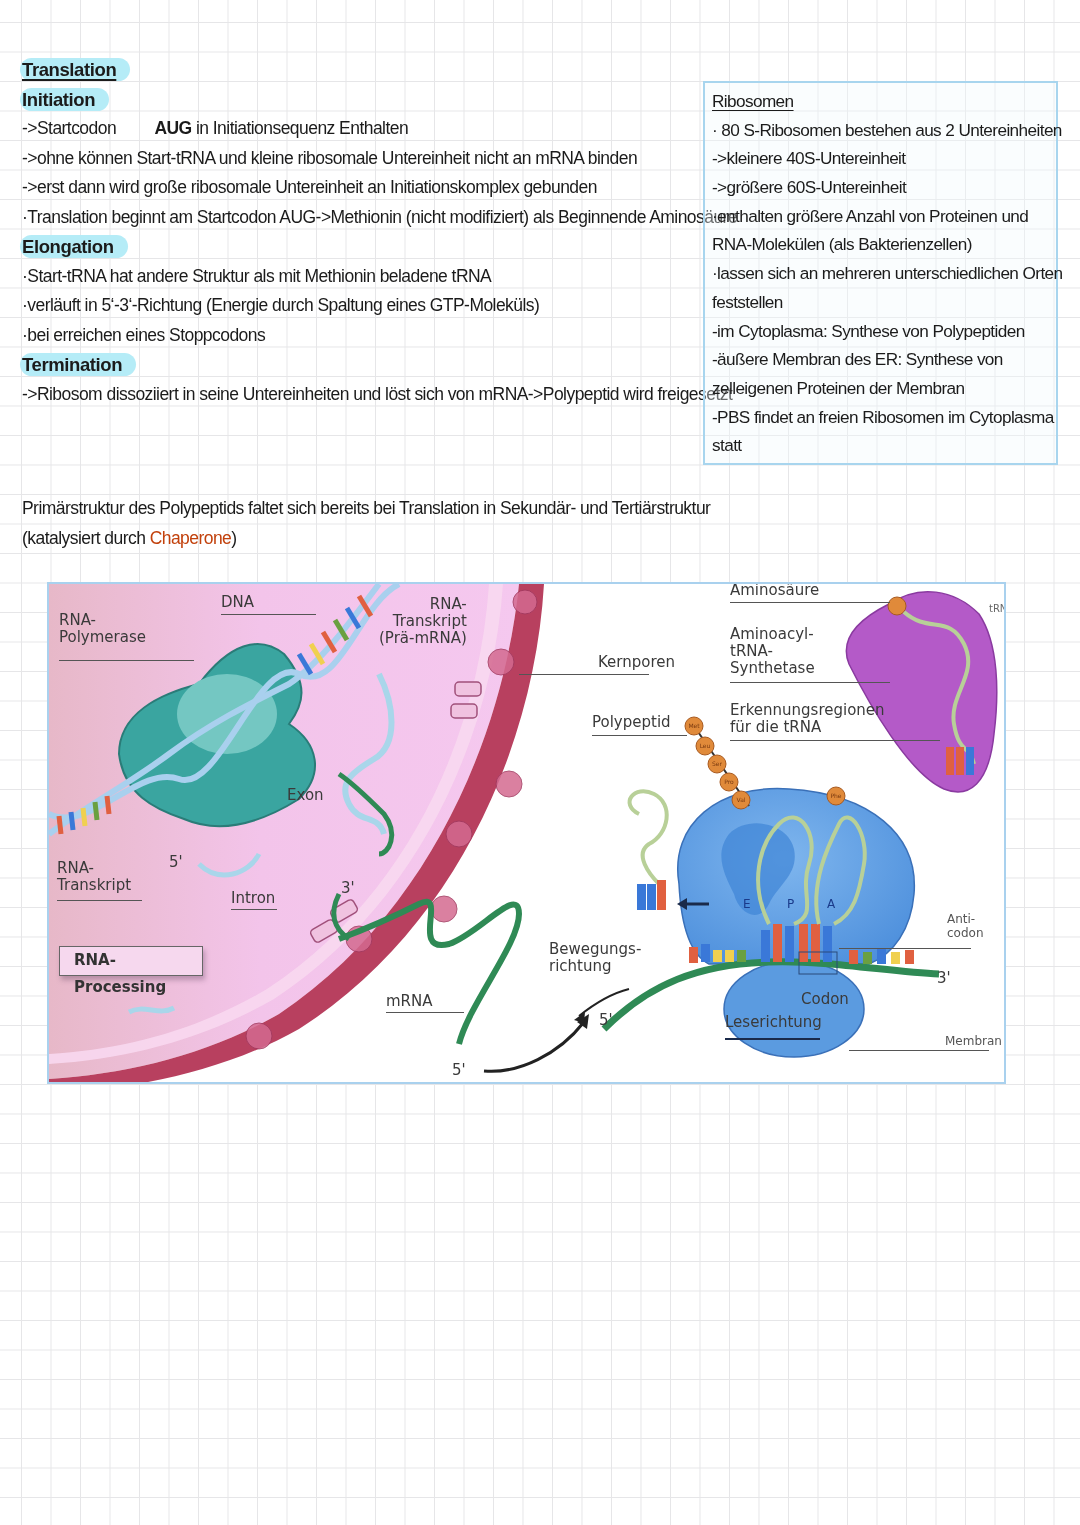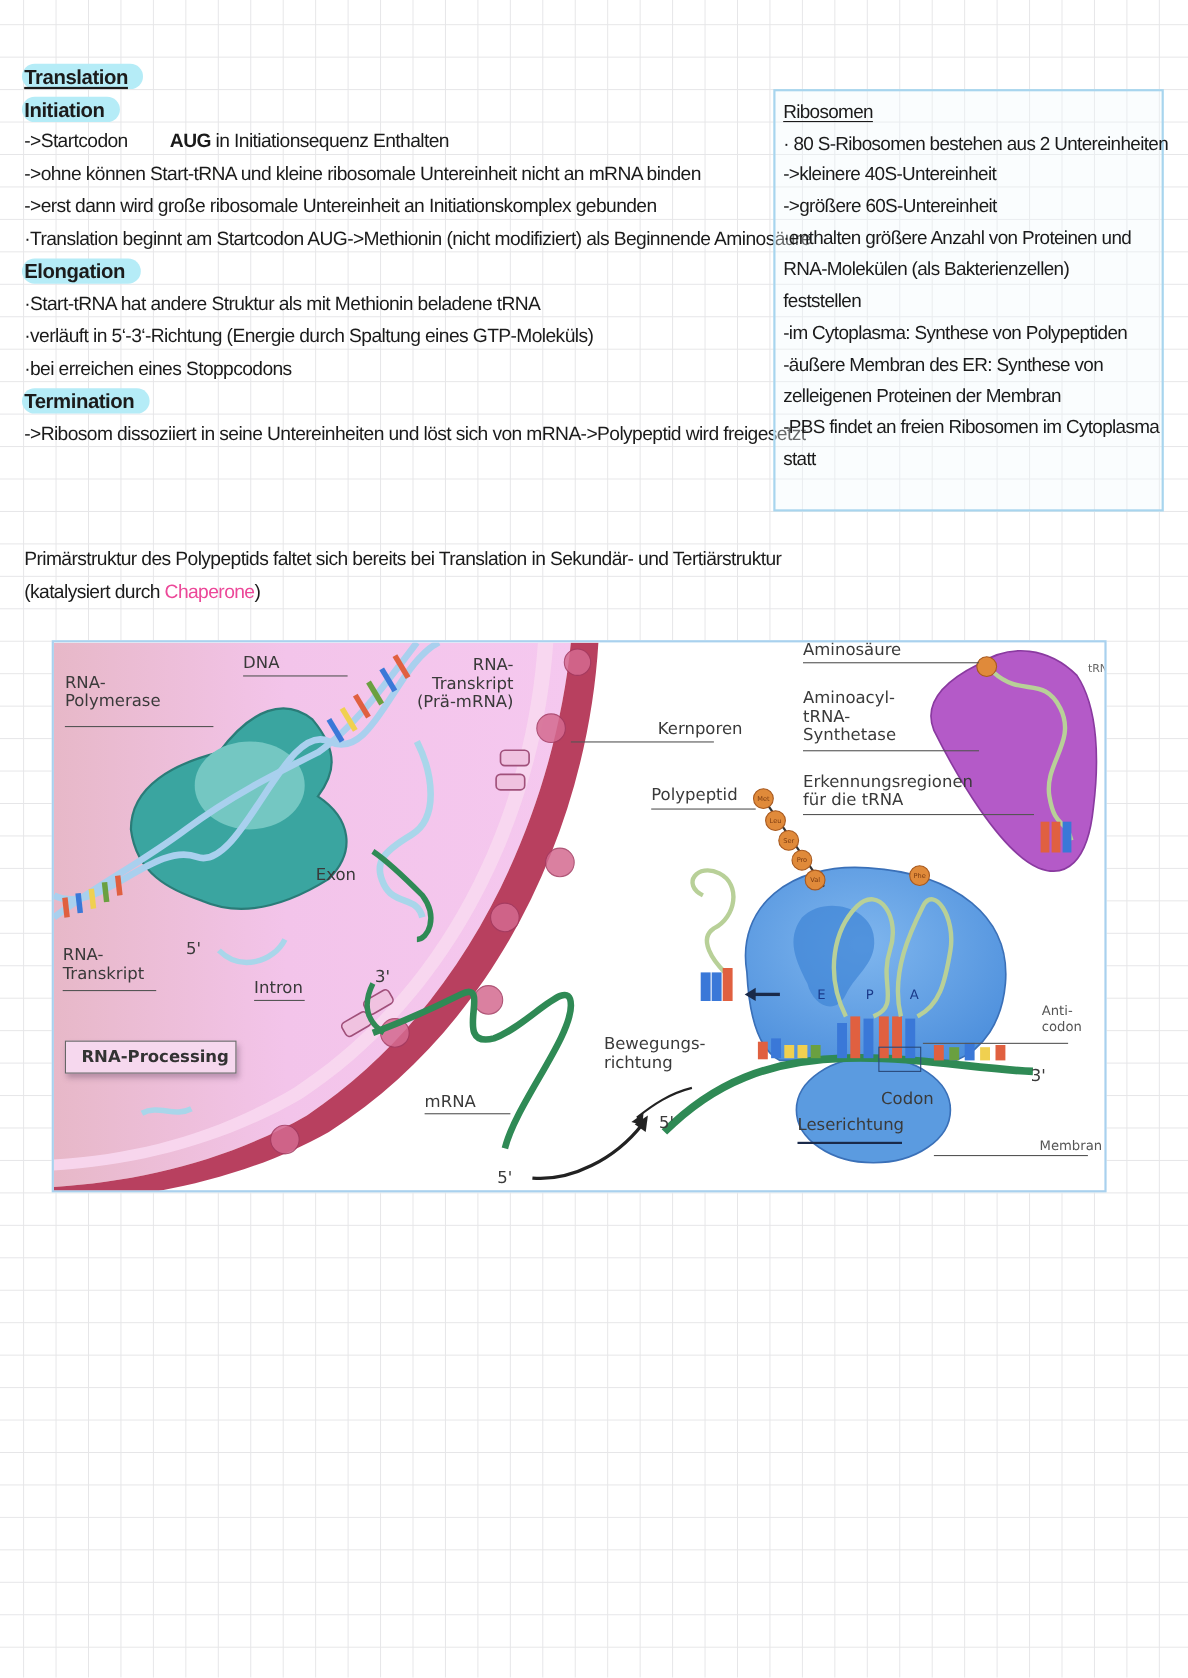--- a/index.html
+++ b/index.html
@@ -98,6 +98,7 @@
   <div class="line">-&gt;größere 60S-Untereinheit</div>
   <div class="line">·enthalten größere Anzahl von Proteinen und</div>
   <div class="line">RNA-Molekülen (als Bakterienzellen)</div>
+  <div class="line">·lassen sich an mehreren unterschiedlichen Orten</div>
   <div class="line">feststellen</div>
   <div class="line">-im Cytoplasma: Synthese von Polypeptiden</div>
   <div class="line">-äußere Membran des ER: Synthese von</div>

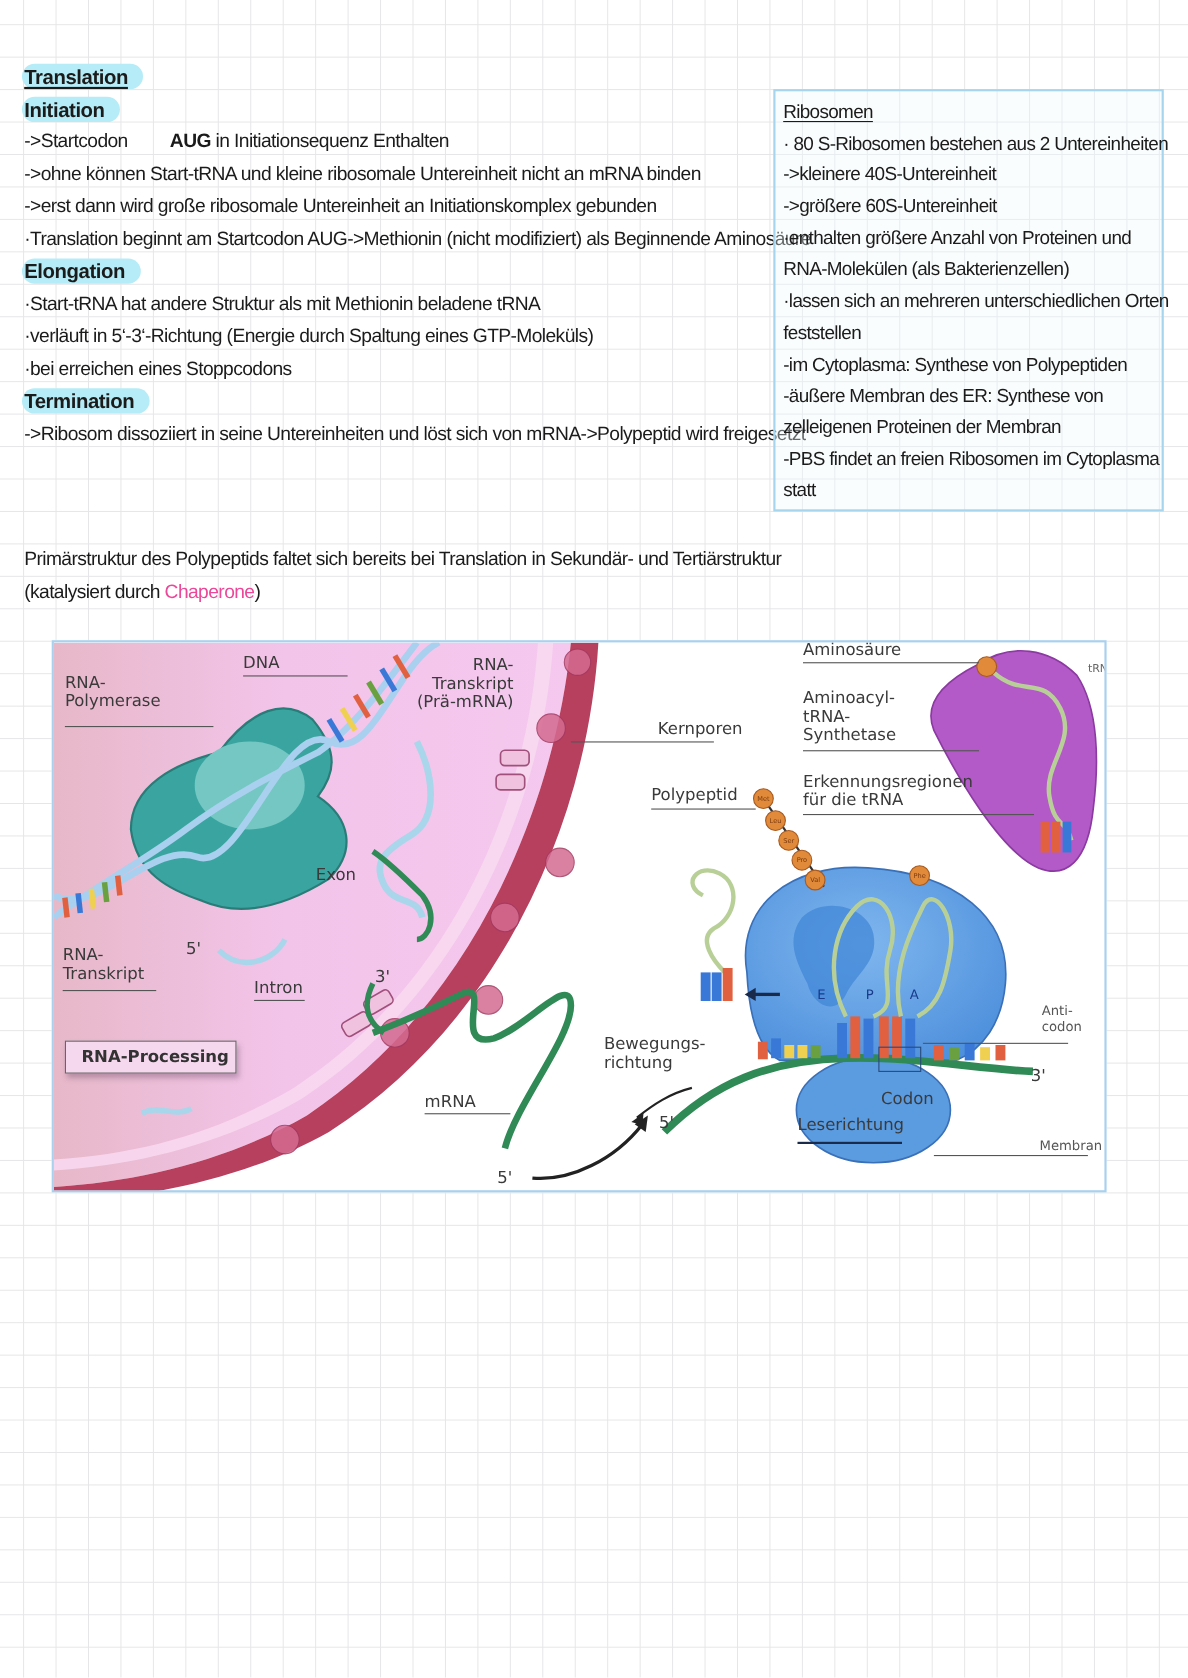--- a/index.html
+++ b/index.html
@@ -25,7 +25,7 @@
   }
   .underline { text-decoration: underline; text-decoration-thickness: 2px; text-underline-offset: 3px; }
   .bold { font-weight: bold; margin-left: 34px; }
-  .red { color: #ec4899; }
+  .red { color: #c2410c; }
 
   .para { position: absolute; left: 22px; top: 494px; width: 680px; }
 

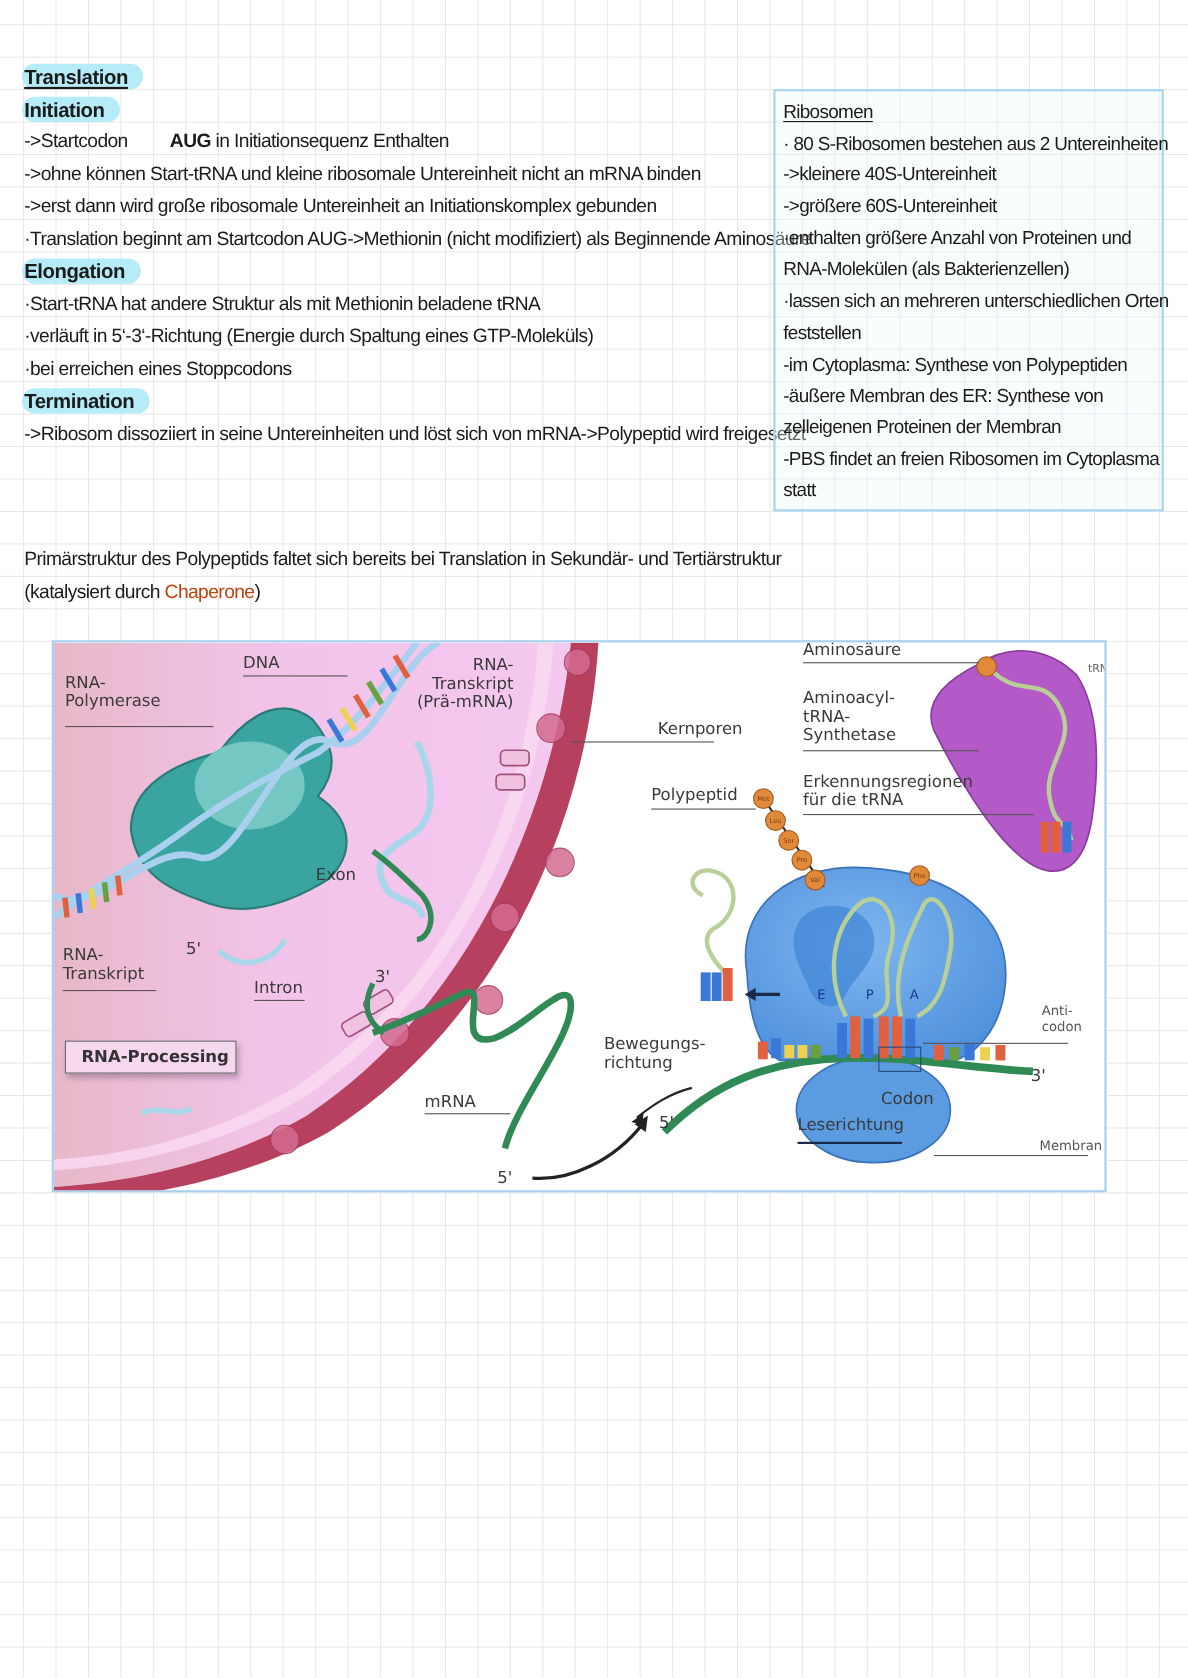--- a/index.html
+++ b/index.html
@@ -51,7 +51,7 @@
   .lbl.tiny { font-size: 10px; color: #666; }
   .lead { position: absolute; height: 1px; background: #555; }
   .proc-box {
-    position: absolute; left: 10px; top: 362px; width: 156px; height: 30px;
+    position: absolute; left: 10px; top: 362px; width: 144px; height: 30px;
     border: 1.5px solid #666; background: #f6d8ee; box-shadow: 2px 4px 5px rgba(90,60,90,0.35);
     box-sizing: border-box; font-family: "DejaVu Sans", sans-serif; font-weight: bold;
     font-size: 15px; color: #333; line-height: 27px; padding-left: 14px;

